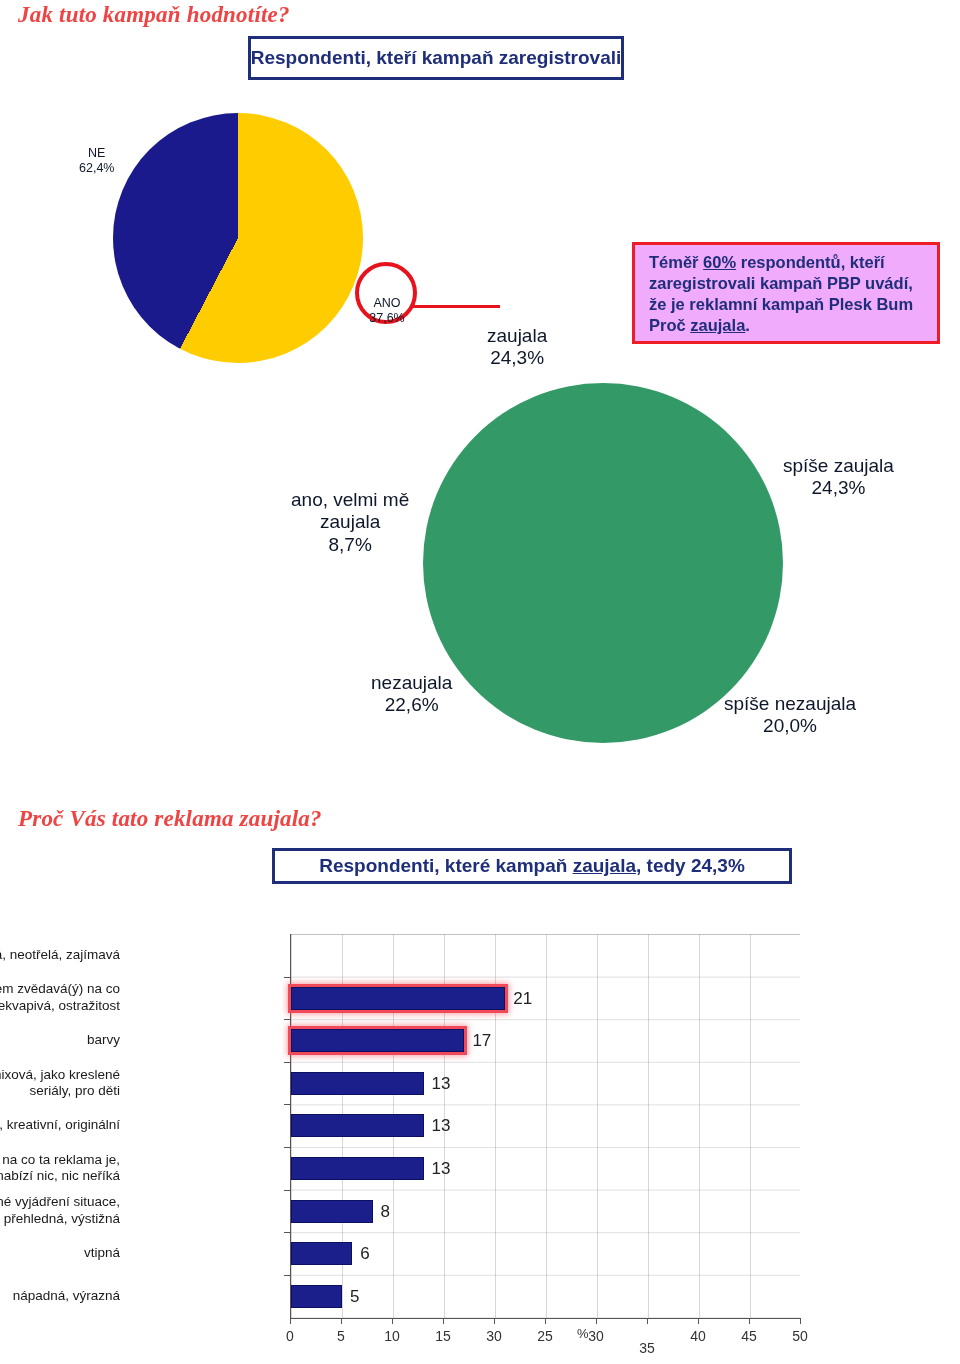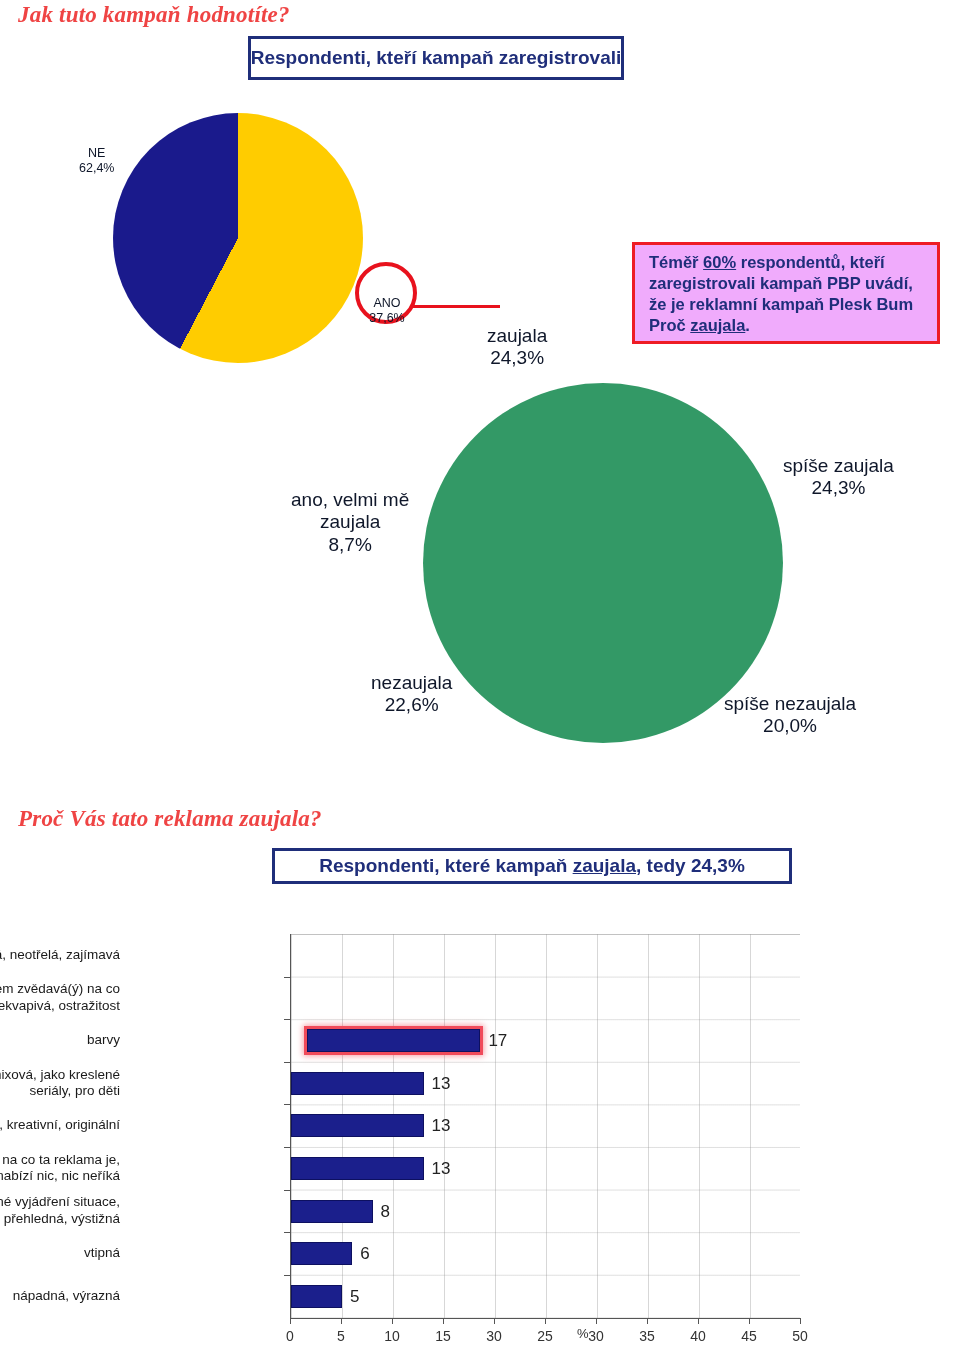--- a/index.html
+++ b/index.html
@@ -307,6 +307,10 @@
   <div id="plot">
     <div id="plot-grid"></div>
     <div id="plot-top-edge"></div>
+      <div class="bar-row" style="top: 42.6px;">
+        <div class="bar hl" style="width: 214.2px; background: rgb(27, 31, 140);"></div>
+        <div class="bar-value" style="left: 222.2px;">21</div>
+      </div>
       <div class="bar-row" style="top: 85.2px; margin-left: 16px;">
         <div class="bar hl" style="width: 173.4px; background: rgb(27, 31, 140);"></div>
         <div class="bar-value" style="left: 181.4px;">17</div>

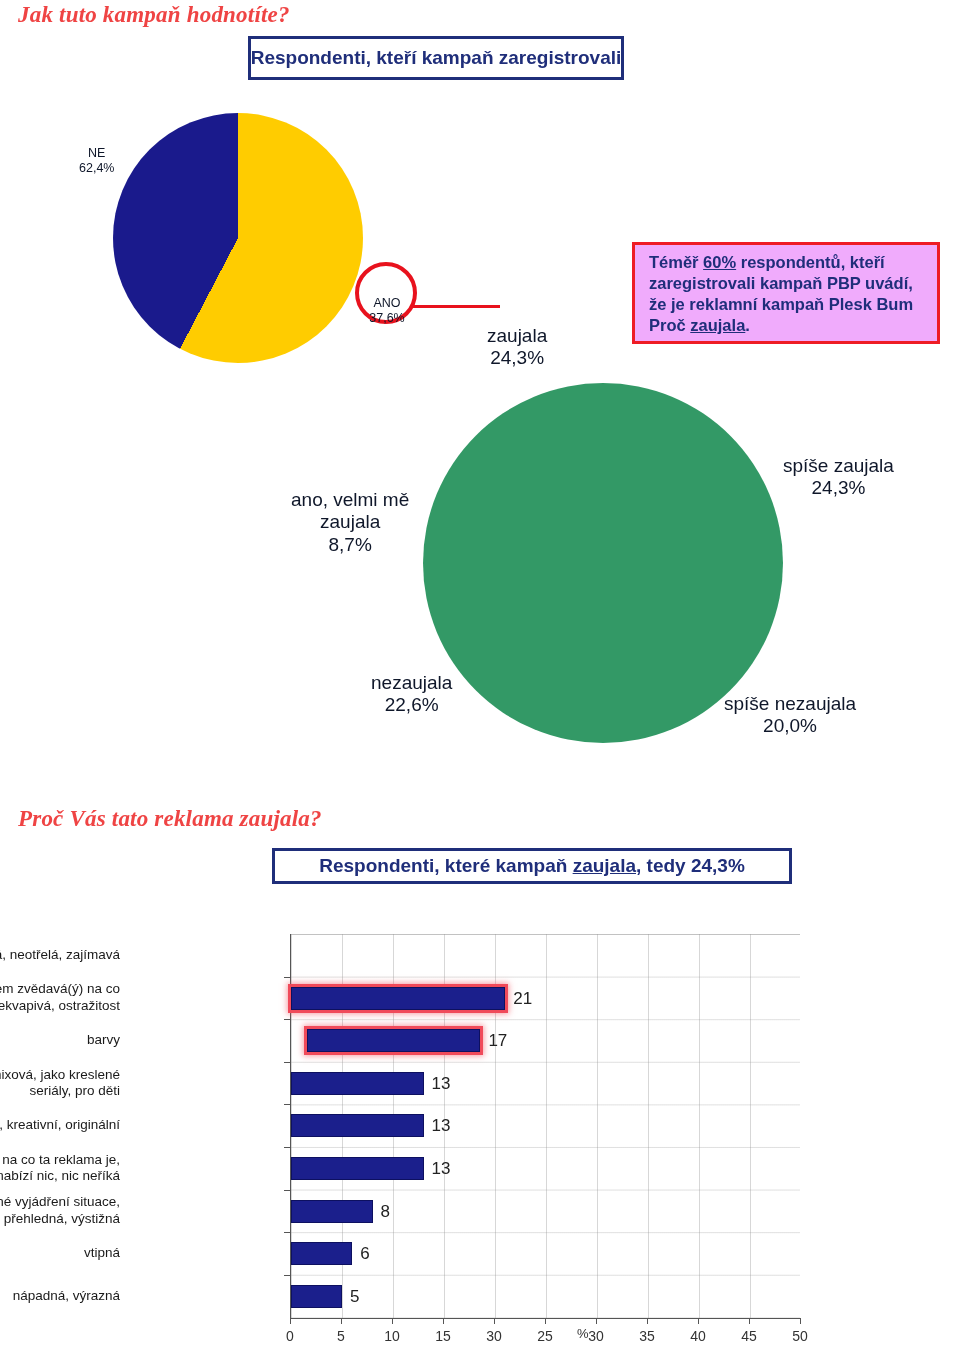--- a/index.html
+++ b/index.html
@@ -311,7 +311,7 @@
         <div class="bar hl" style="width: 214.2px; background: rgb(27, 31, 140);"></div>
         <div class="bar-value" style="left: 222.2px;">21</div>
       </div>
-      <div class="bar-row" style="top: 85.2px; margin-left: 16px;">
+      <div class="bar-row" style="top: 85.2px;">
         <div class="bar hl" style="width: 173.4px; background: rgb(27, 31, 140);"></div>
         <div class="bar-value" style="left: 181.4px;">17</div>
       </div>

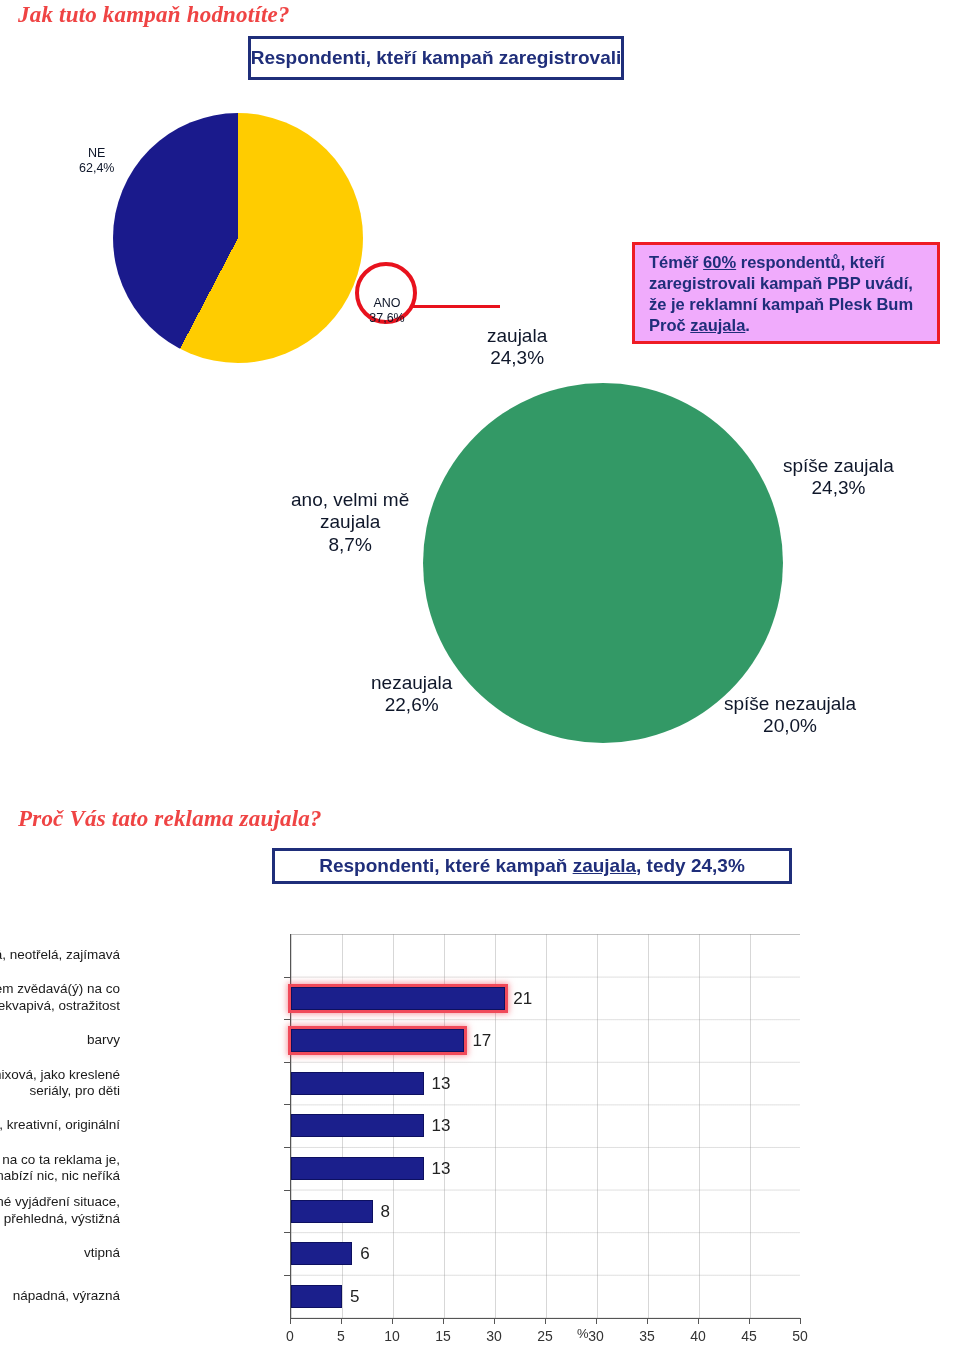--- a/index.html
+++ b/index.html
@@ -395,7 +395,7 @@
     <div class="xtick" style="left: 534px;"></div>
     <div class="xtick-label" style="left: 534px;">30</div>
     <div class="xtick" style="left: 585px;"></div>
-    <div class="xtick-label" style="left: 585px;">35</div>
+    <div class="xtick-label" style="left: 585px; margin-top: 12px;">35</div>
     <div class="xtick" style="left: 636px;"></div>
     <div class="xtick-label" style="left: 636px;">40</div>
     <div class="xtick" style="left: 687px;"></div>

